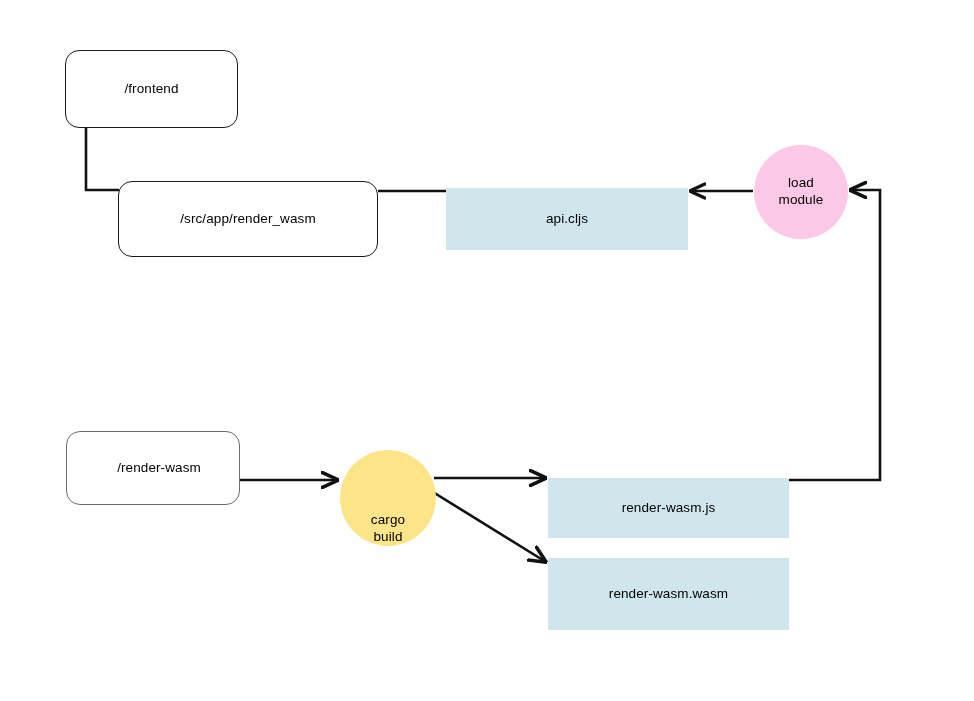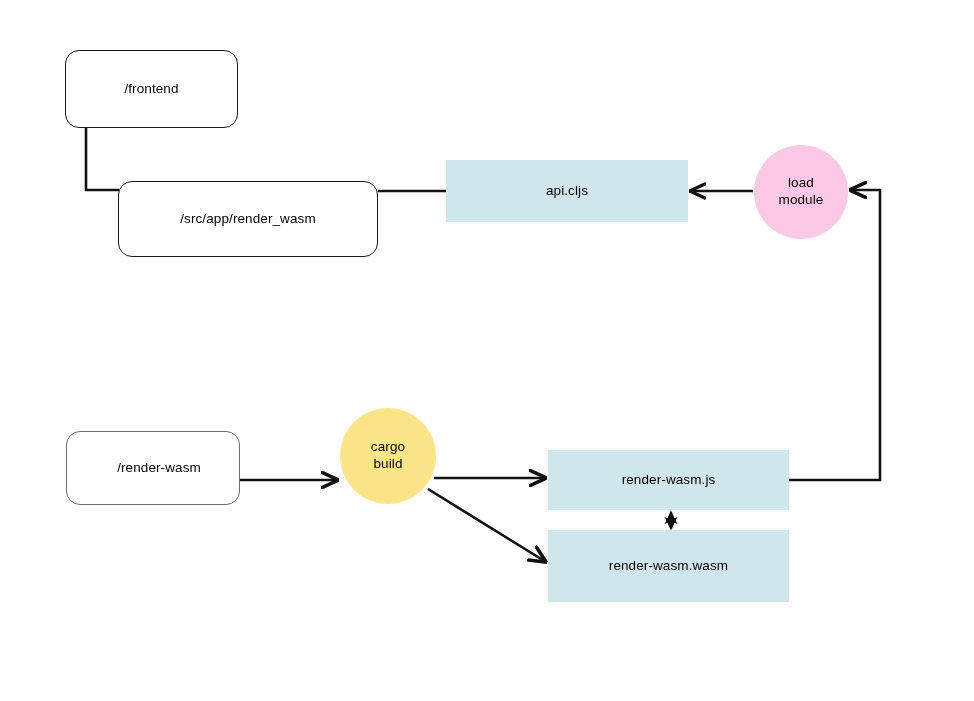--- a/index.html
+++ b/index.html
@@ -52,6 +52,7 @@
   .node-rect {
     background: #cfe6ed;
     border: none;
+    margin-top: 28px;
   }
   .node-ellipse {
     border-radius: 50%;

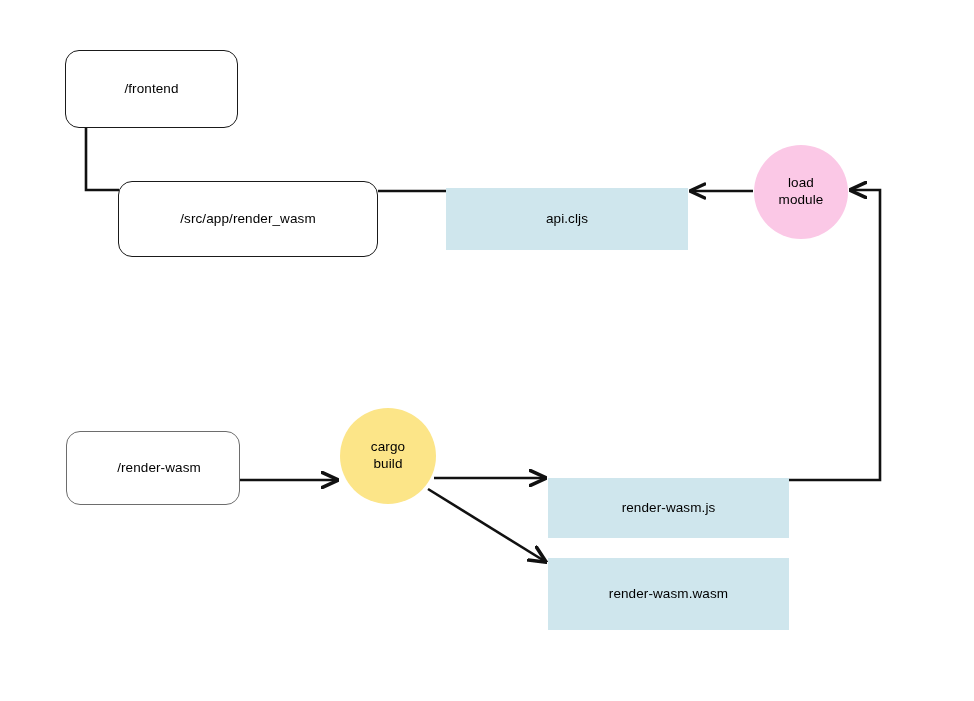--- a/index.html
+++ b/index.html
@@ -126,7 +126,7 @@
     <span class="label">/render-wasm</span>
   </div>
 
-  <div class="node node-ellipse yellow" style="left:340px; top:408px; width:96px; height:96px;">
+  <div class="node node-ellipse yellow" style="left:340px; top:450px; width:96px; height:96px;align-items:flex-end;">
     <span class="label">cargo
 build</span>
   </div>

